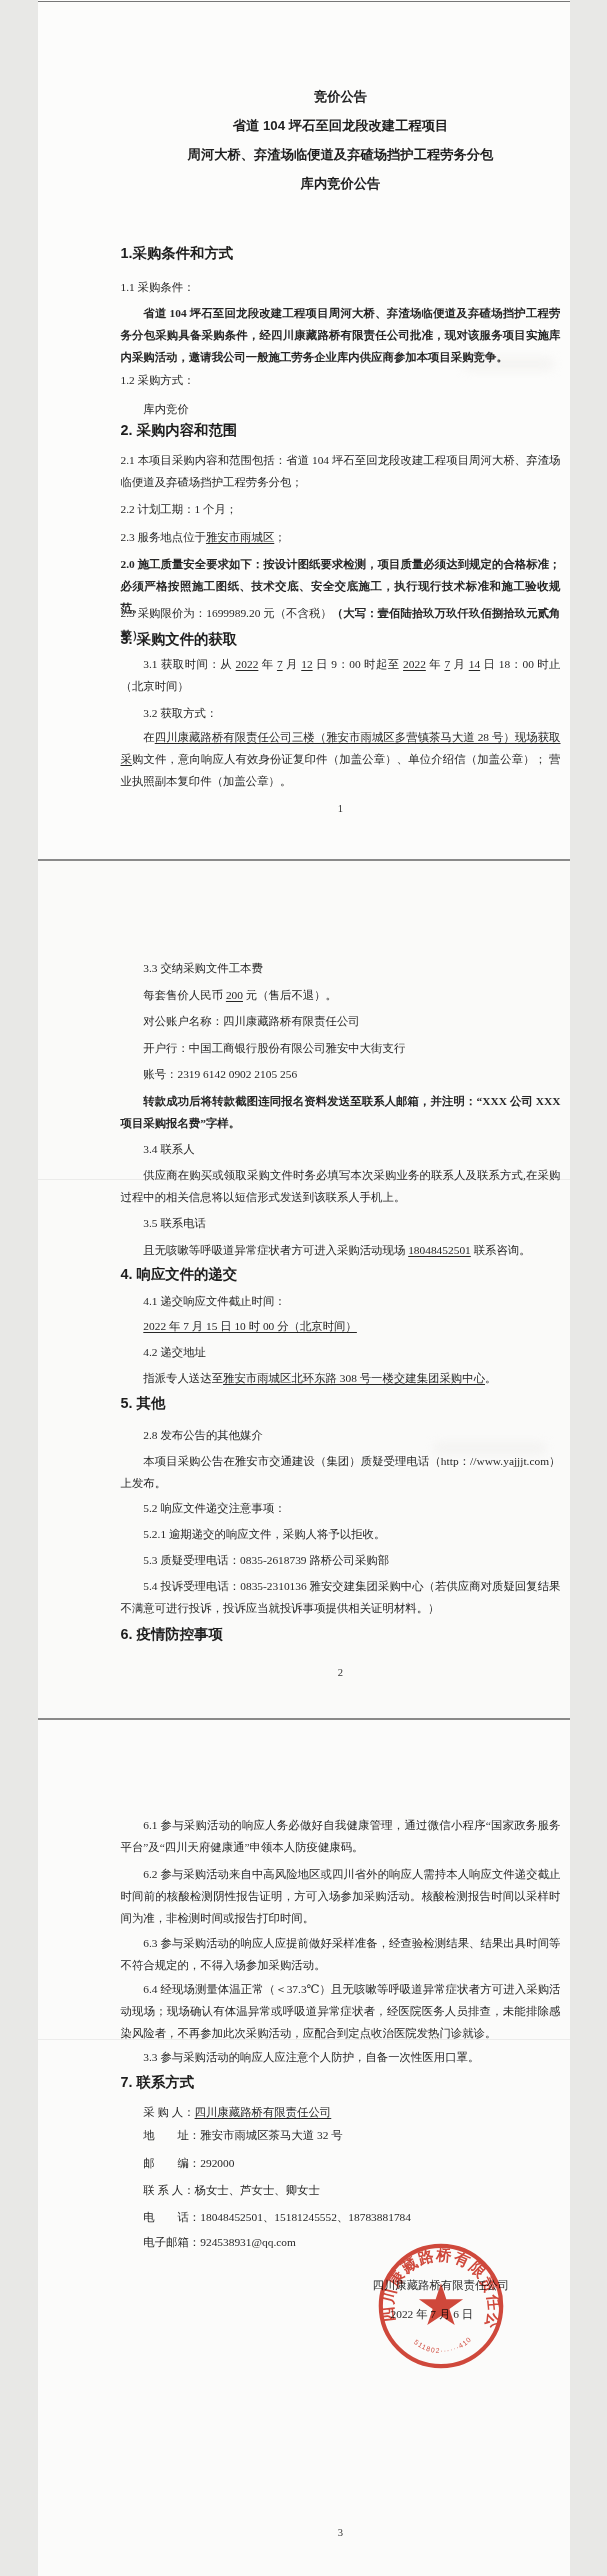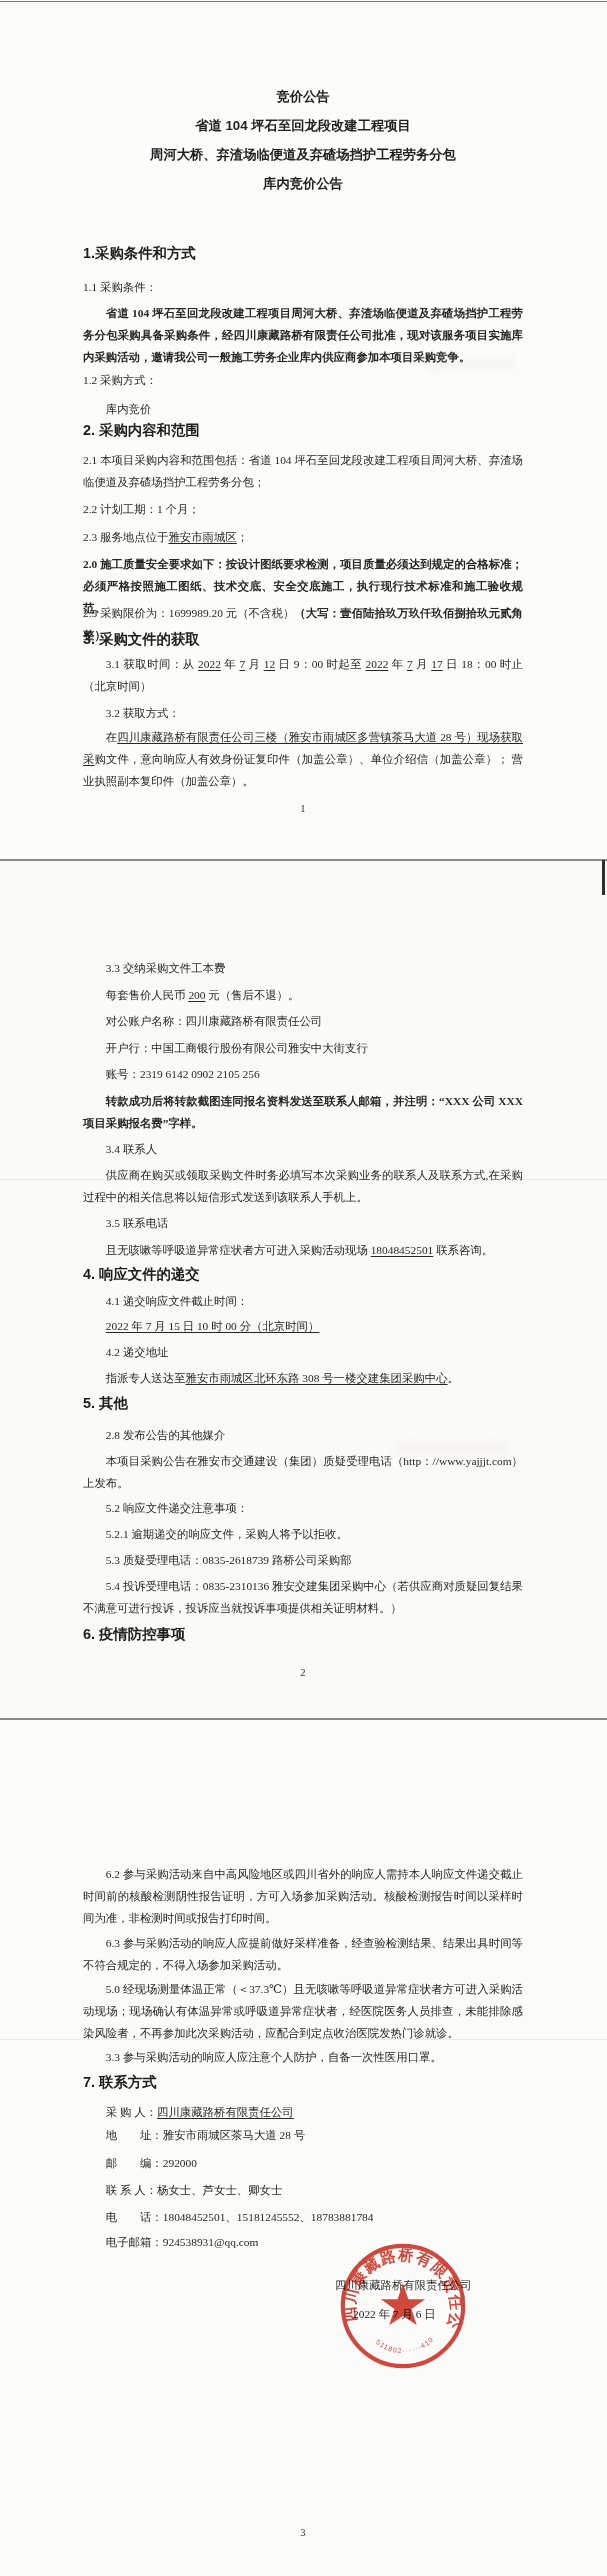--- a/index.html
+++ b/index.html
@@ -4,7 +4,7 @@
 <style>
   html,body{margin:0;padding:0;background:#e8e8e6;}
   #doc{
-    position:relative;width:607px;height:2576px;margin:0 auto;
+    position:relative;width:532px;height:2576px;margin:0 auto;
     background:#c4b5fd;overflow:hidden;
     font-family:"Liberation Serif","DejaVu Serif",serif;
     color:#262626;

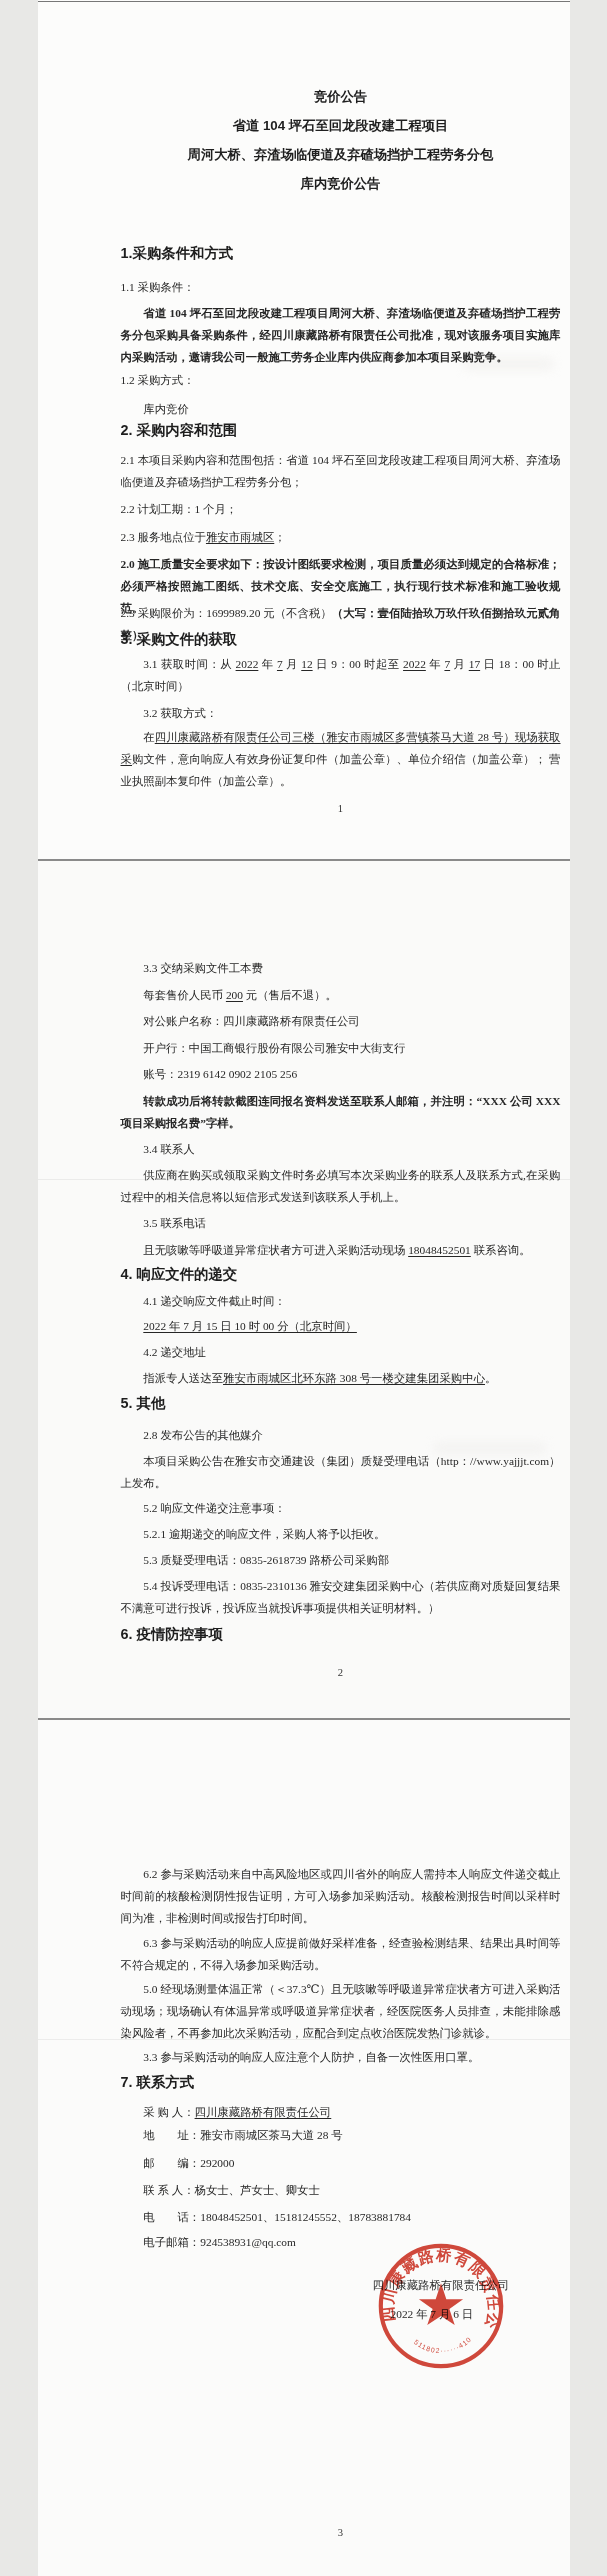--- a/index.html
+++ b/index.html
@@ -92,7 +92,7 @@
   <div class="p" style="top:602px"><span>2.5 采购限价为：1699989.20 元（不含税）</span><span class="b">（大写：壹佰陆拾玖万玖仟玖佰捌拾玖元贰角整）。</span></div>
 
   <div class="h" style="top:628px">3. 采购文件的获取</div>
-  <div class="p ind" style="top:653px"><span>3.1 获取时间：从 </span><span class="u">2022</span><span> 年 </span><span class="u">7</span><span> 月 </span><span class="u">12</span><span> 日 9：00 时起至 </span><span class="u">2022</span><span> 年 </span><span class="u">7</span><span> 月 </span><span class="u">17</span><span> 日 18：00 时止（北京时间）</span></div>
+  <div class="p ind" style="top:653px"><span>3.1 获取时间：从 </span><span class="u">2022</span><span> 年 </span><span class="u">7</span><span> 月 </span><span class="u">12</span><span> 日 9：00 时起至 </span><span class="u">2022</span><span> 年 </span><span class="u">7</span><span> 月 </span><span class="u">14</span><span> 日 18：00 时止（北京时间）</span></div>
   <div class="p ind" style="top:702px">3.2 获取方式：</div>
   <div class="p ind" style="top:726px"><span>在</span><span class="u">四川康藏路桥有限责任公司三楼（雅安市雨城区多营镇茶马大道 28 号）现场获取采</span><span>购文件，意向响应人有效身份证复印件（加盖公章）、单位介绍信（加盖公章）； 营业执照副本复印件（加盖公章）。</span></div>
 

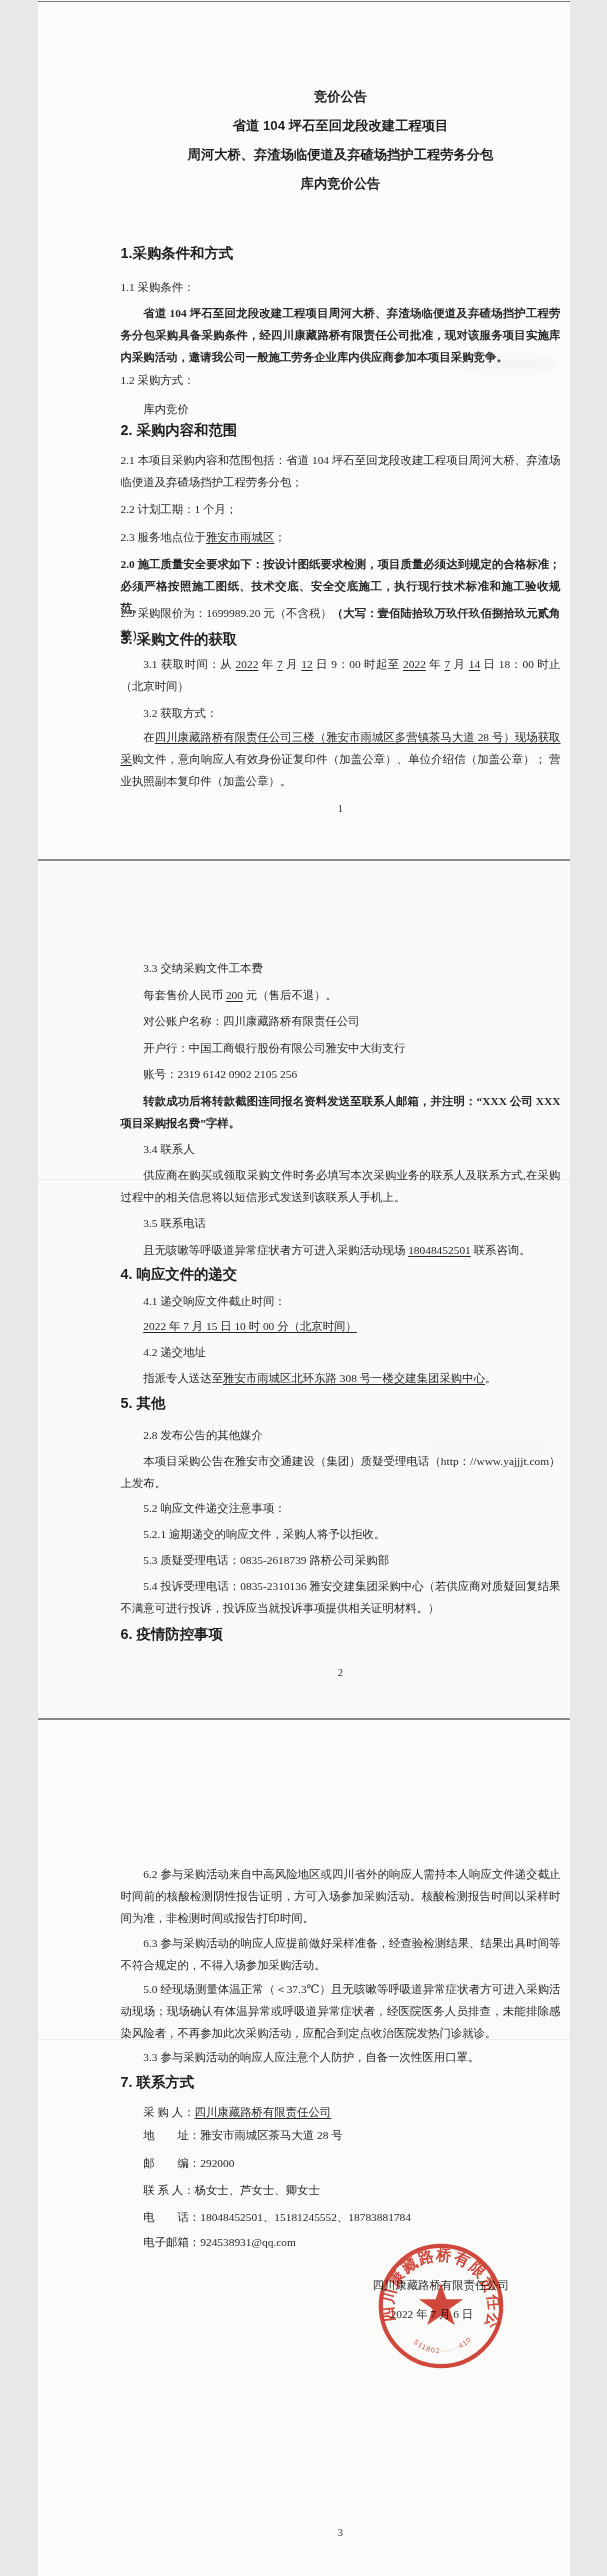--- a/index.html
+++ b/index.html
@@ -126,6 +126,7 @@
   <div class="h" style="top:1623px">6. 疫情防控事项</div>
   <div class="pagenum" style="top:1667px">2</div>
 
+  <div class="p ind" style="top:1814px">6.1 参与采购活动的响应人务必做好自我健康管理，通过微信小程序“国家政务服务平台”及“四川天府健康通”申领本人防疫健康码。</div>
   <div class="p ind" style="top:1863px">6.2 参与采购活动来自中高风险地区或四川省外的响应人需持本人响应文件递交截止时间前的核酸检测阴性报告证明，方可入场参加采购活动。核酸检测报告时间以采样时间为准，非检测时间或报告打印时间。</div>
   <div class="p ind" style="top:1932px">6.3 参与采购活动的响应人应提前做好采样准备，经查验检测结果、结果出具时间等不符合规定的，不得入场参加采购活动。</div>
   <div class="p ind" style="top:1978px">5.0 经现场测量体温正常（＜37.3℃）且无咳嗽等呼吸道异常症状者方可进入采购活动现场；现场确认有体温异常或呼吸道异常症状者，经医院医务人员排查，未能排除感染风险者，不再参加此次采购活动，应配合到定点收治医院发热门诊就诊。</div>

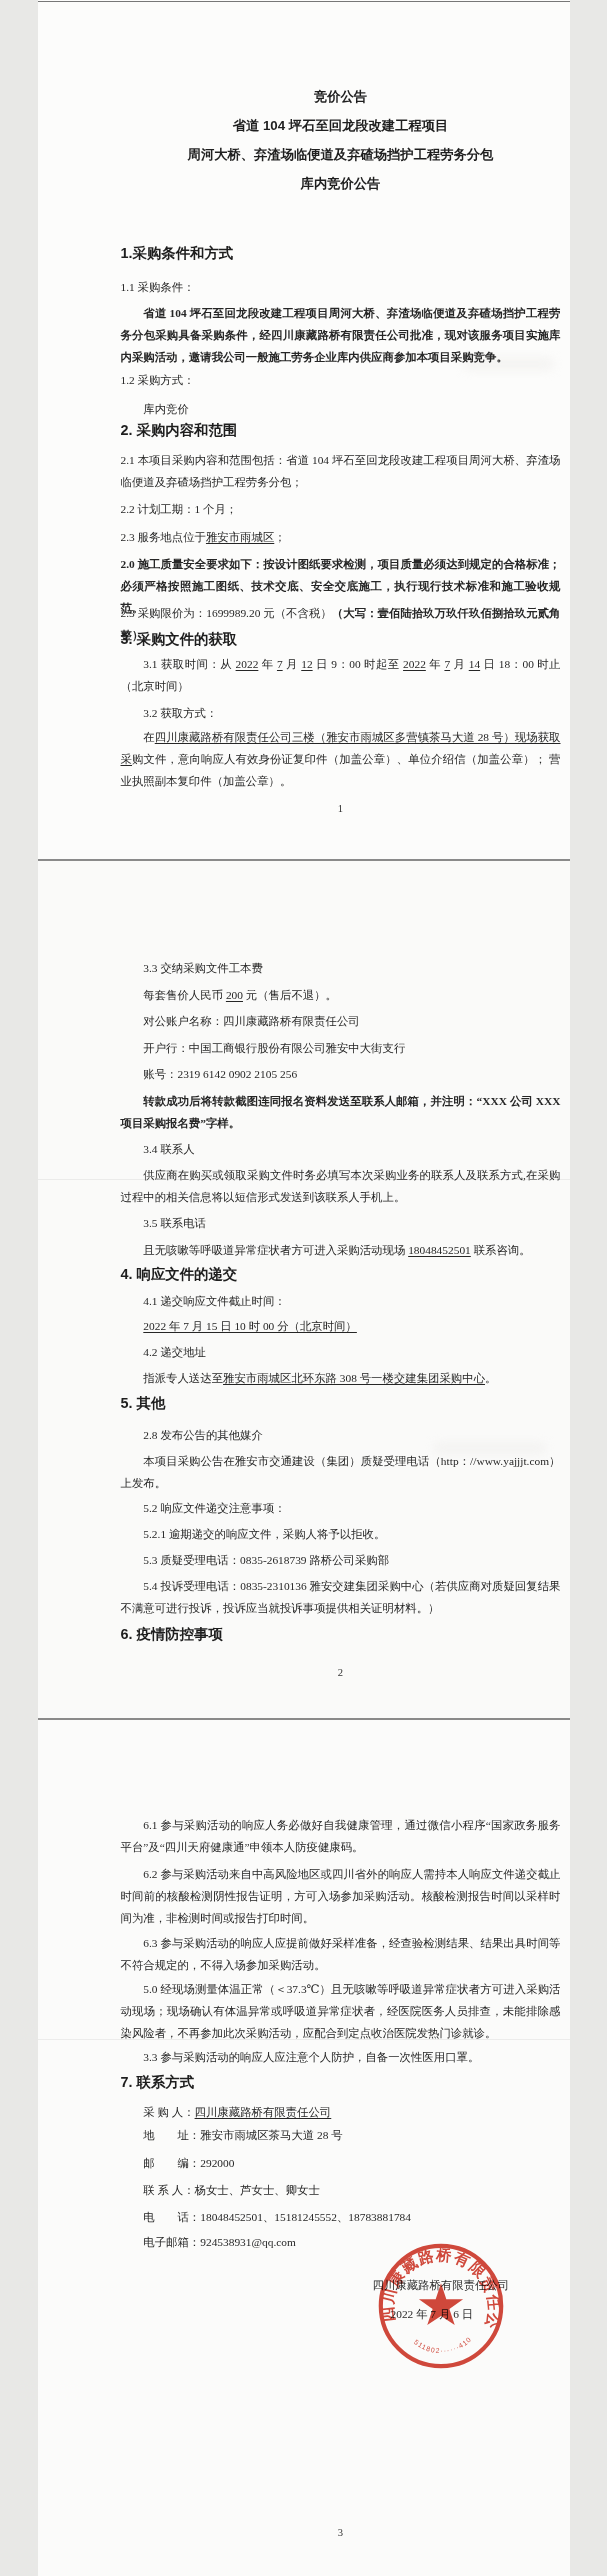--- a/index.html
+++ b/index.html
@@ -129,7 +129,7 @@
   <div class="p ind" style="top:1814px">6.1 参与采购活动的响应人务必做好自我健康管理，通过微信小程序“国家政务服务平台”及“四川天府健康通”申领本人防疫健康码。</div>
   <div class="p ind" style="top:1863px">6.2 参与采购活动来自中高风险地区或四川省外的响应人需持本人响应文件递交截止时间前的核酸检测阴性报告证明，方可入场参加采购活动。核酸检测报告时间以采样时间为准，非检测时间或报告打印时间。</div>
   <div class="p ind" style="top:1932px">6.3 参与采购活动的响应人应提前做好采样准备，经查验检测结果、结果出具时间等不符合规定的，不得入场参加采购活动。</div>
-  <div class="p ind" style="top:1978px">5.0 经现场测量体温正常（＜37.3℃）且无咳嗽等呼吸道异常症状者方可进入采购活动现场；现场确认有体温异常或呼吸道异常症状者，经医院医务人员排查，未能排除感染风险者，不再参加此次采购活动，应配合到定点收治医院发热门诊就诊。</div>
+  <div class="p ind" style="top:1978px">6.4 经现场测量体温正常（＜37.3℃）且无咳嗽等呼吸道异常症状者方可进入采购活动现场；现场确认有体温异常或呼吸道异常症状者，经医院医务人员排查，未能排除感染风险者，不再参加此次采购活动，应配合到定点收治医院发热门诊就诊。</div>
   <div class="p ind" style="top:2046px">3.3 参与采购活动的响应人应注意个人防护，自备一次性医用口罩。</div>
 
   <div class="h" style="top:2071px">7. 联系方式</div>

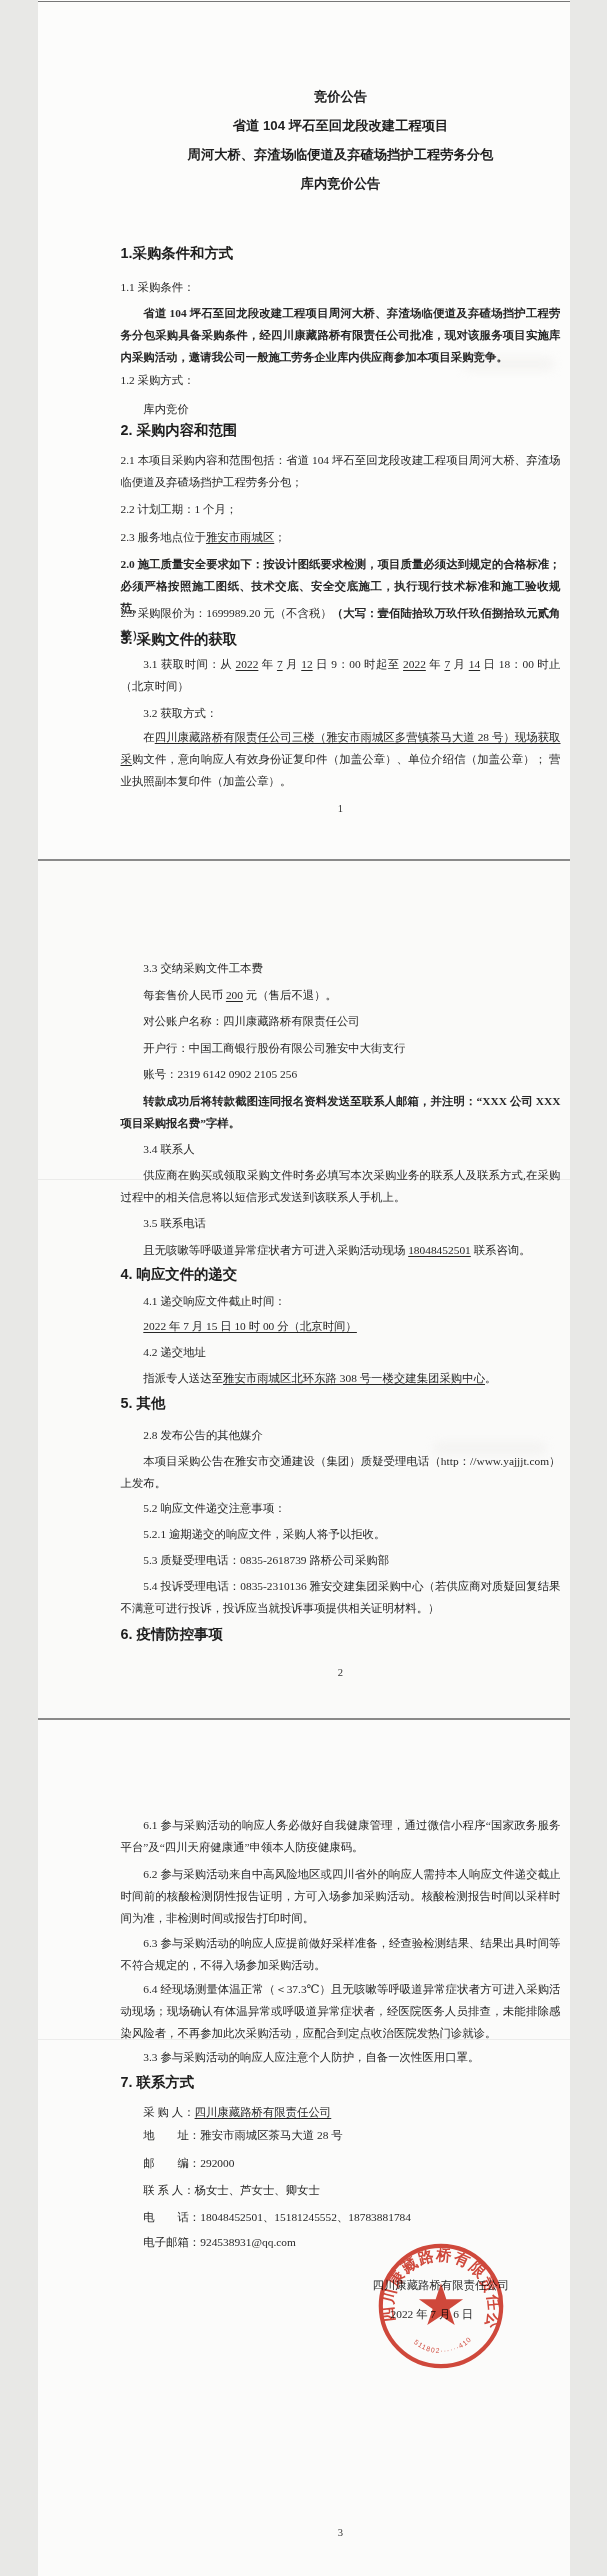--- a/index.html
+++ b/index.html
@@ -134,7 +134,7 @@
 
   <div class="h" style="top:2071px">7. 联系方式</div>
   <div class="p ind" style="top:2101px"><span class="label">采 购 人：</span><span class="u">四川康藏路桥有限责任公司</span></div>
-  <div class="p ind" style="top:2124px"><span class="label">地　　址：</span><span>雅安市雨城区茶马大道 28 号</span></div>
+  <div class="p ind" style="top:2124px"><span class="label">地　　址：</span><span>雅安市雨城区茶马大道 32 号</span></div>
   <div class="p ind" style="top:2152px"><span class="label">邮　　编：</span><span>292000</span></div>
   <div class="p ind" style="top:2179px"><span class="label">联 系 人：</span><span>杨女士、芦女士、卿女士</span></div>
   <div class="p ind" style="top:2206px"><span class="label">电　　话：</span><span>18048452501、15181245552、18783881784</span></div>

